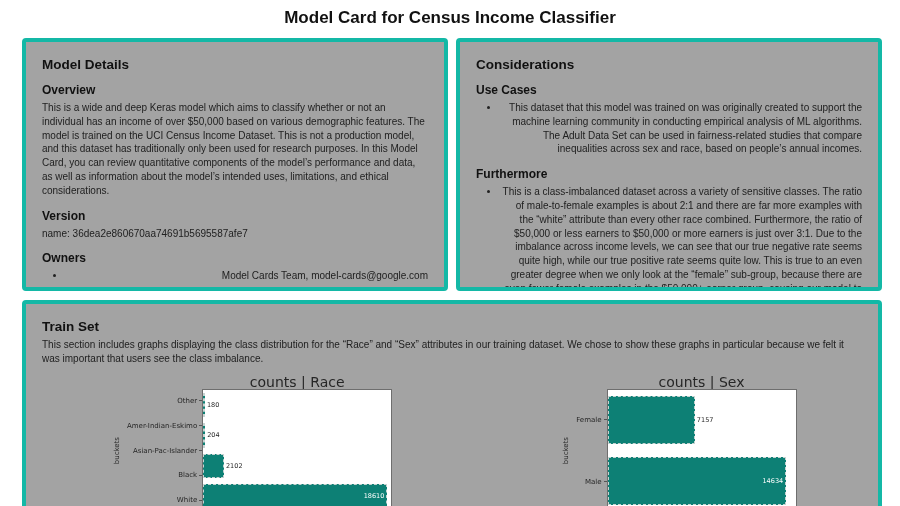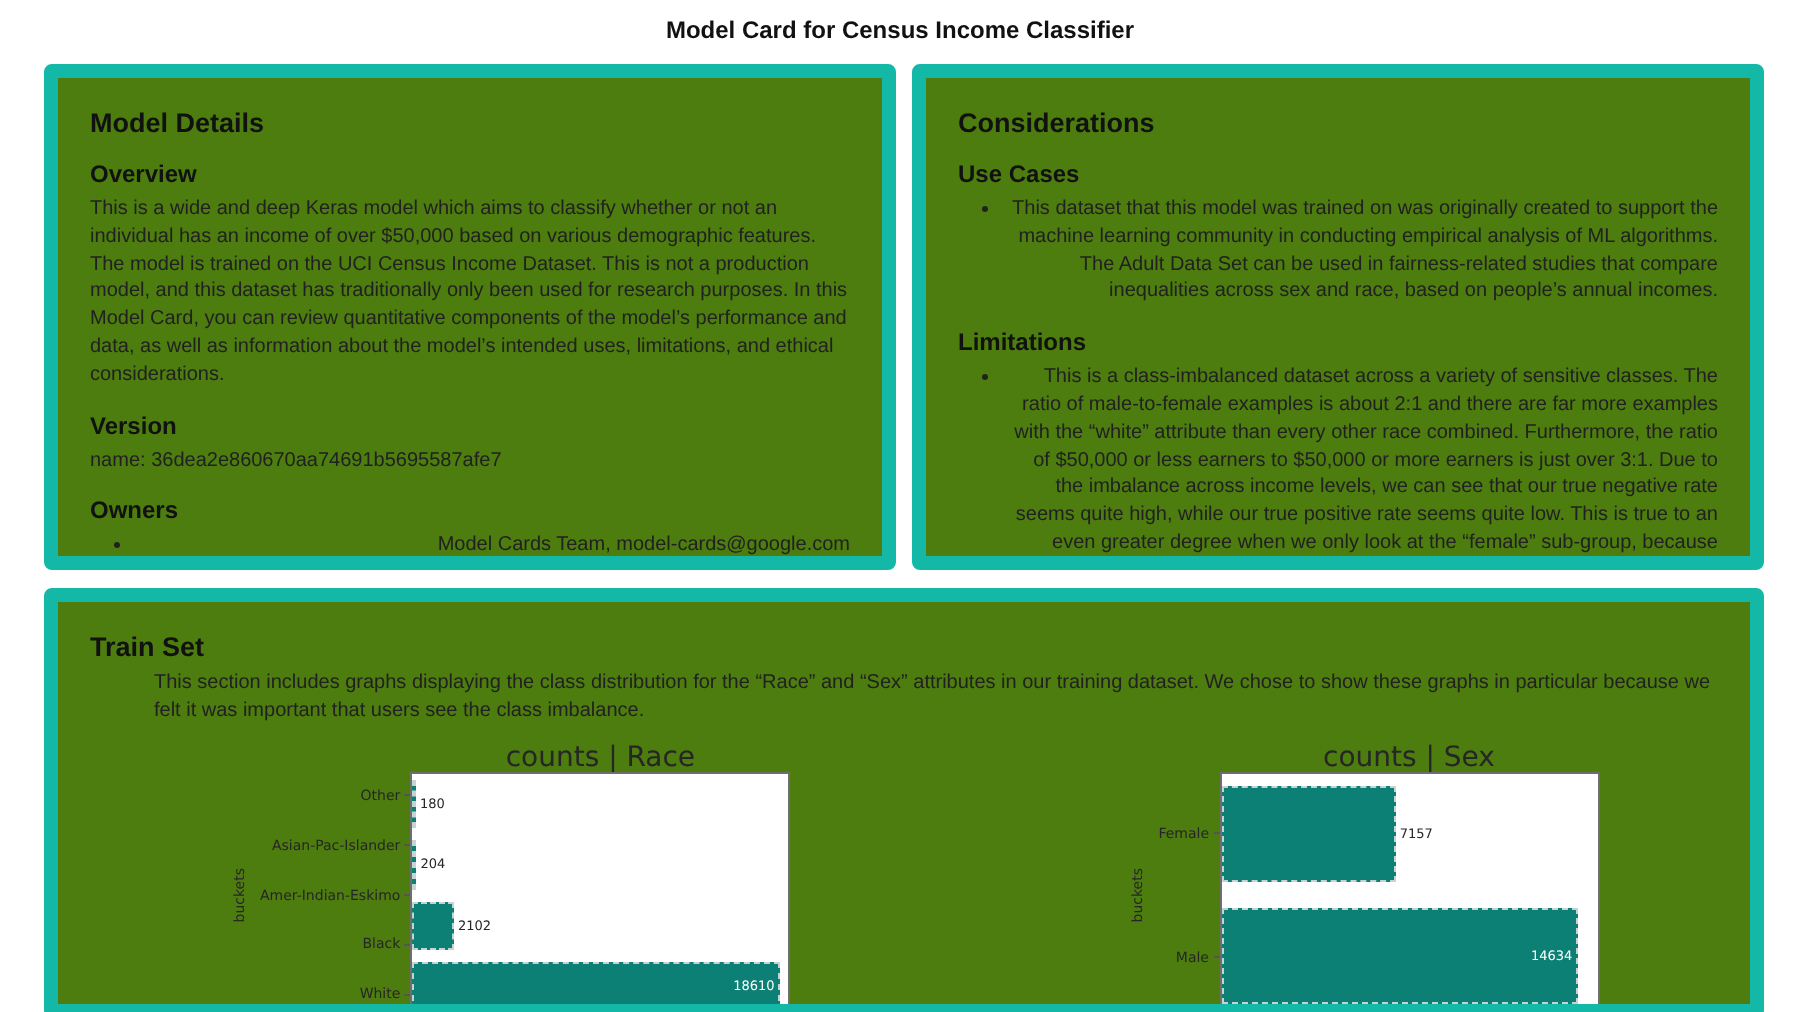--- a/index.html
+++ b/index.html
@@ -5,7 +5,7 @@
   * { box-sizing: border-box; margin: 0; padding: 0; }
   html, body { width: 900px; height: 506px; overflow: hidden; background: #ffffff;
     font-family: "Liberation Sans", sans-serif; color: #202124; }
-  .page-title { text-align: center; font-size: 12px; font-weight: 700; margin: 8px 0 10px; color: #111; }
+  .page-title { text-align: center; font-size: 17px; font-weight: 700; margin: 8px 0 10px; color: #111; }
   .top-row { display: flex; gap: 8px; margin: 0 18px 0 22px; }
   .panel { background: #4d7c0f; border: 7px solid #14b8a6; border-radius: 4px; padding: 13px 16px; }
   .panel.half { width: 426px; height: 253px; overflow: hidden; }

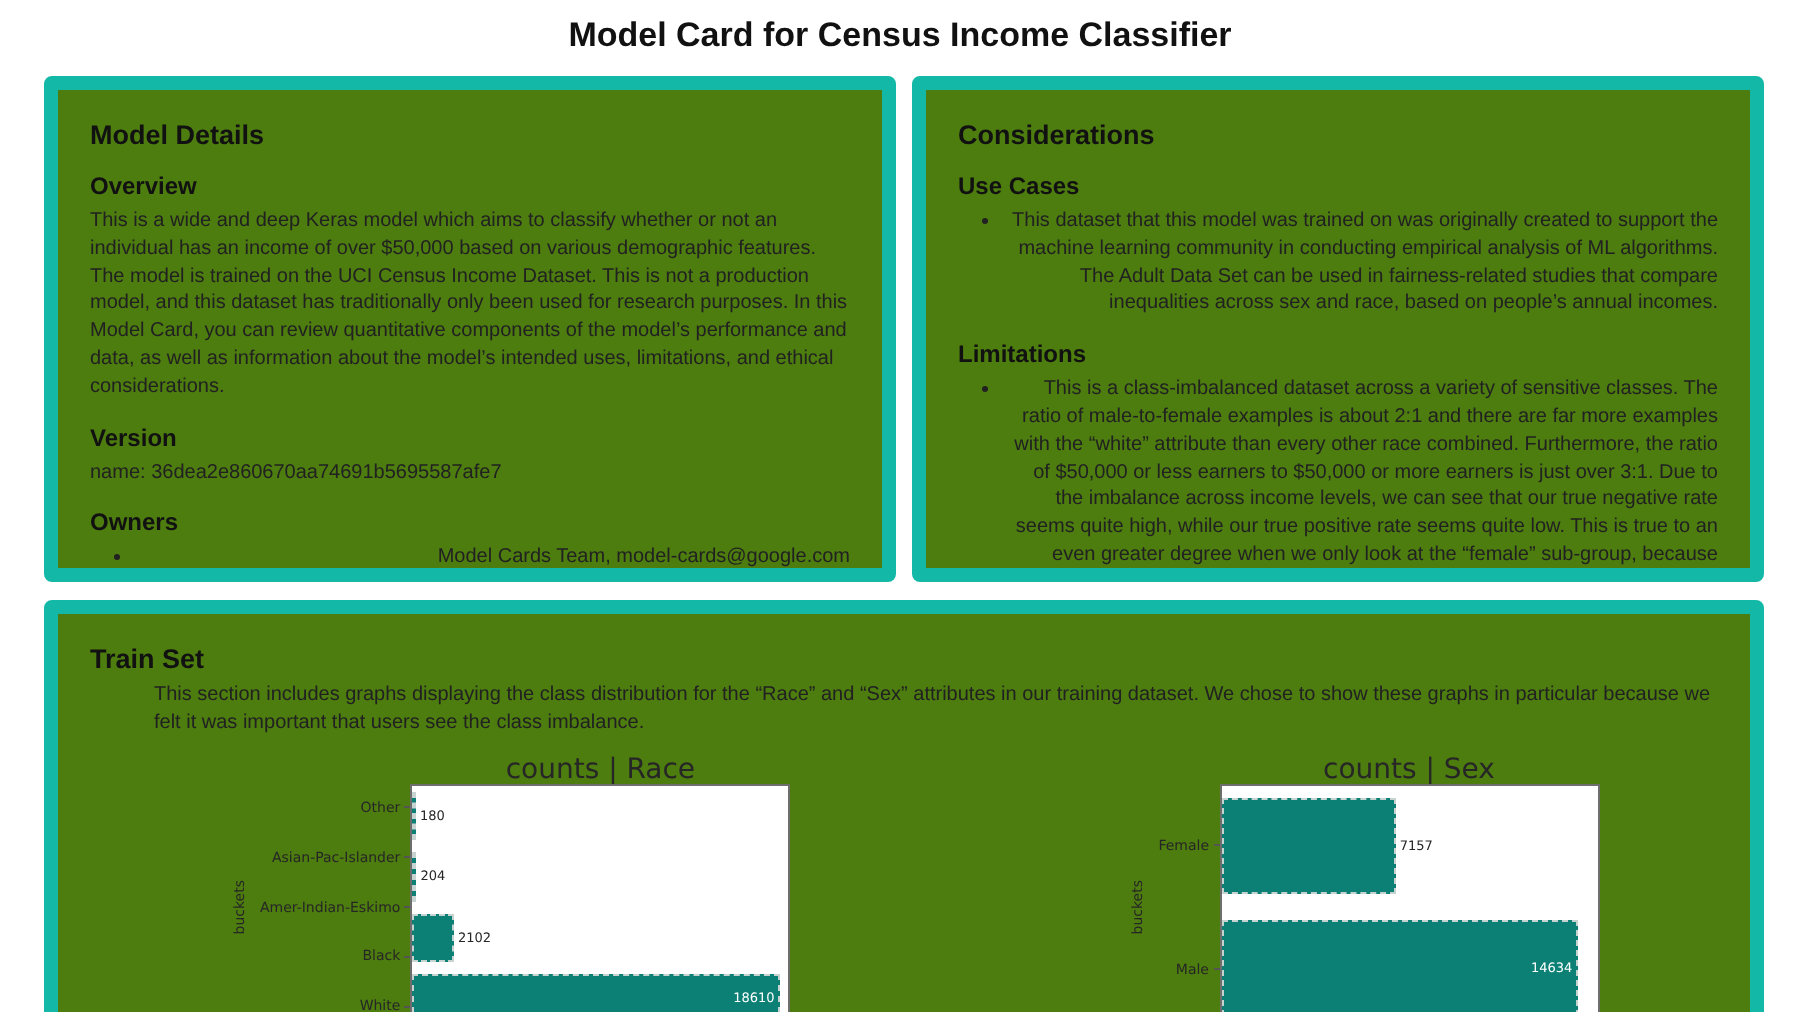--- a/index.html
+++ b/index.html
@@ -7,7 +7,7 @@
     font-family: "Liberation Sans", sans-serif; color: #202124; }
   .page-title { text-align: center; font-size: 17px; font-weight: 700; margin: 8px 0 10px; color: #111; }
   .top-row { display: flex; gap: 8px; margin: 0 18px 0 22px; }
-  .panel { background: #4d7c0f; border: 7px solid #14b8a6; border-radius: 4px; padding: 13px 16px; }
+  .panel { background: #a3a3a3; border: 4px solid #14b8a6; border-radius: 4px; padding: 13px 16px; }
   .panel.half { width: 426px; height: 253px; overflow: hidden; }
   .panel.full { margin: 9px 18px 0 22px; height: 215px; overflow: hidden; }
   .panel h2 { font-size: 13.5px; font-weight: 700; color: #111; margin: 2px 0 2px; }

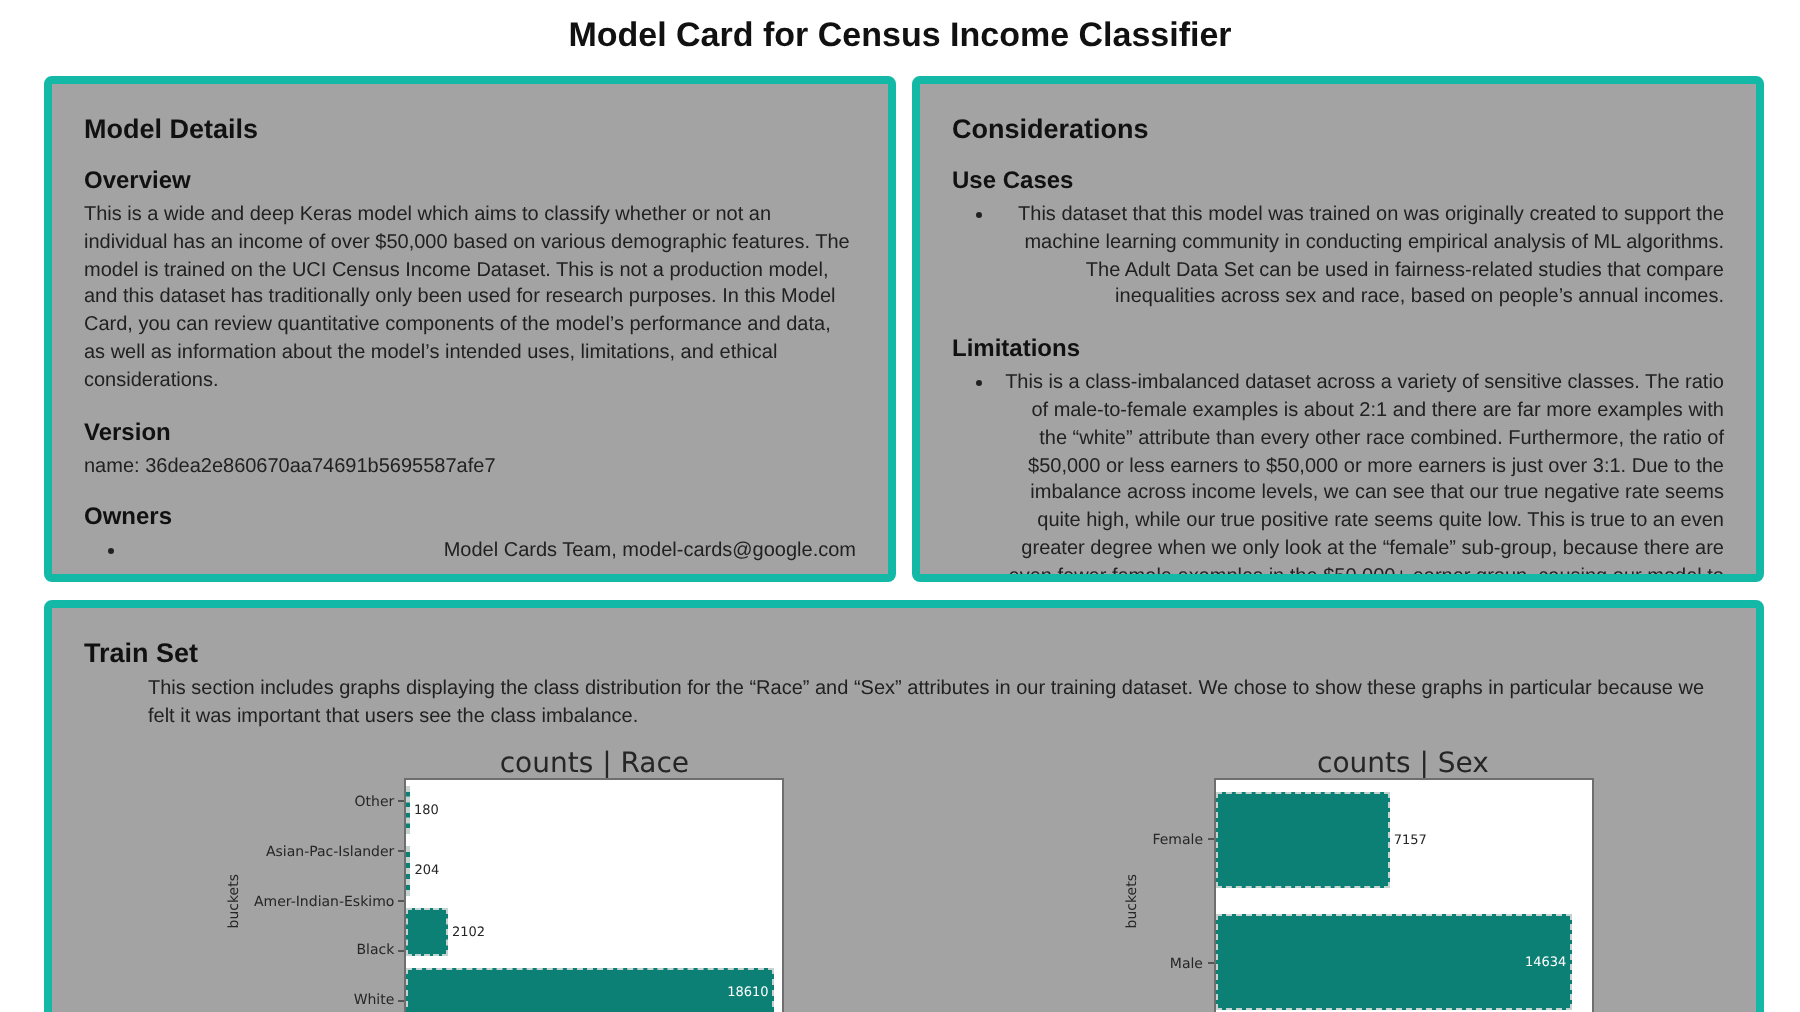--- a/index.html
+++ b/index.html
@@ -67,7 +67,7 @@
     <ul>
       <li>This dataset that this model was trained on was originally created to support the machine learning community in conducting empirical analysis of ML algorithms. The Adult Data Set can be used in fairness-related studies that compare inequalities across sex and race, based on people’s annual incomes.</li>
     </ul>
-    <h3>Limitations</h3>
+    <h3>Furthermore</h3>
     <ul>
       <li>This is a class-imbalanced dataset across a variety of sensitive classes. The ratio of male-to-female examples is about 2:1 and there are far more examples with the “white” attribute than every other race combined. Furthermore, the ratio of $50,000 or less earners to $50,000 or more earners is just over 3:1. Due to the imbalance across income levels, we can see that our true negative rate seems quite high, while our true positive rate seems quite low. This is true to an even greater degree when we only look at the “female” sub-group, because there are even fewer female examples in the $50,000+ earner group, causing our model to overfit these examples. To avoid this, we can try various remediation strategies in future iterations (e.g. undersampling, hyperparameter tuning, etc), but we may not be able to fix all of the fairness issues.</li>
     </ul>

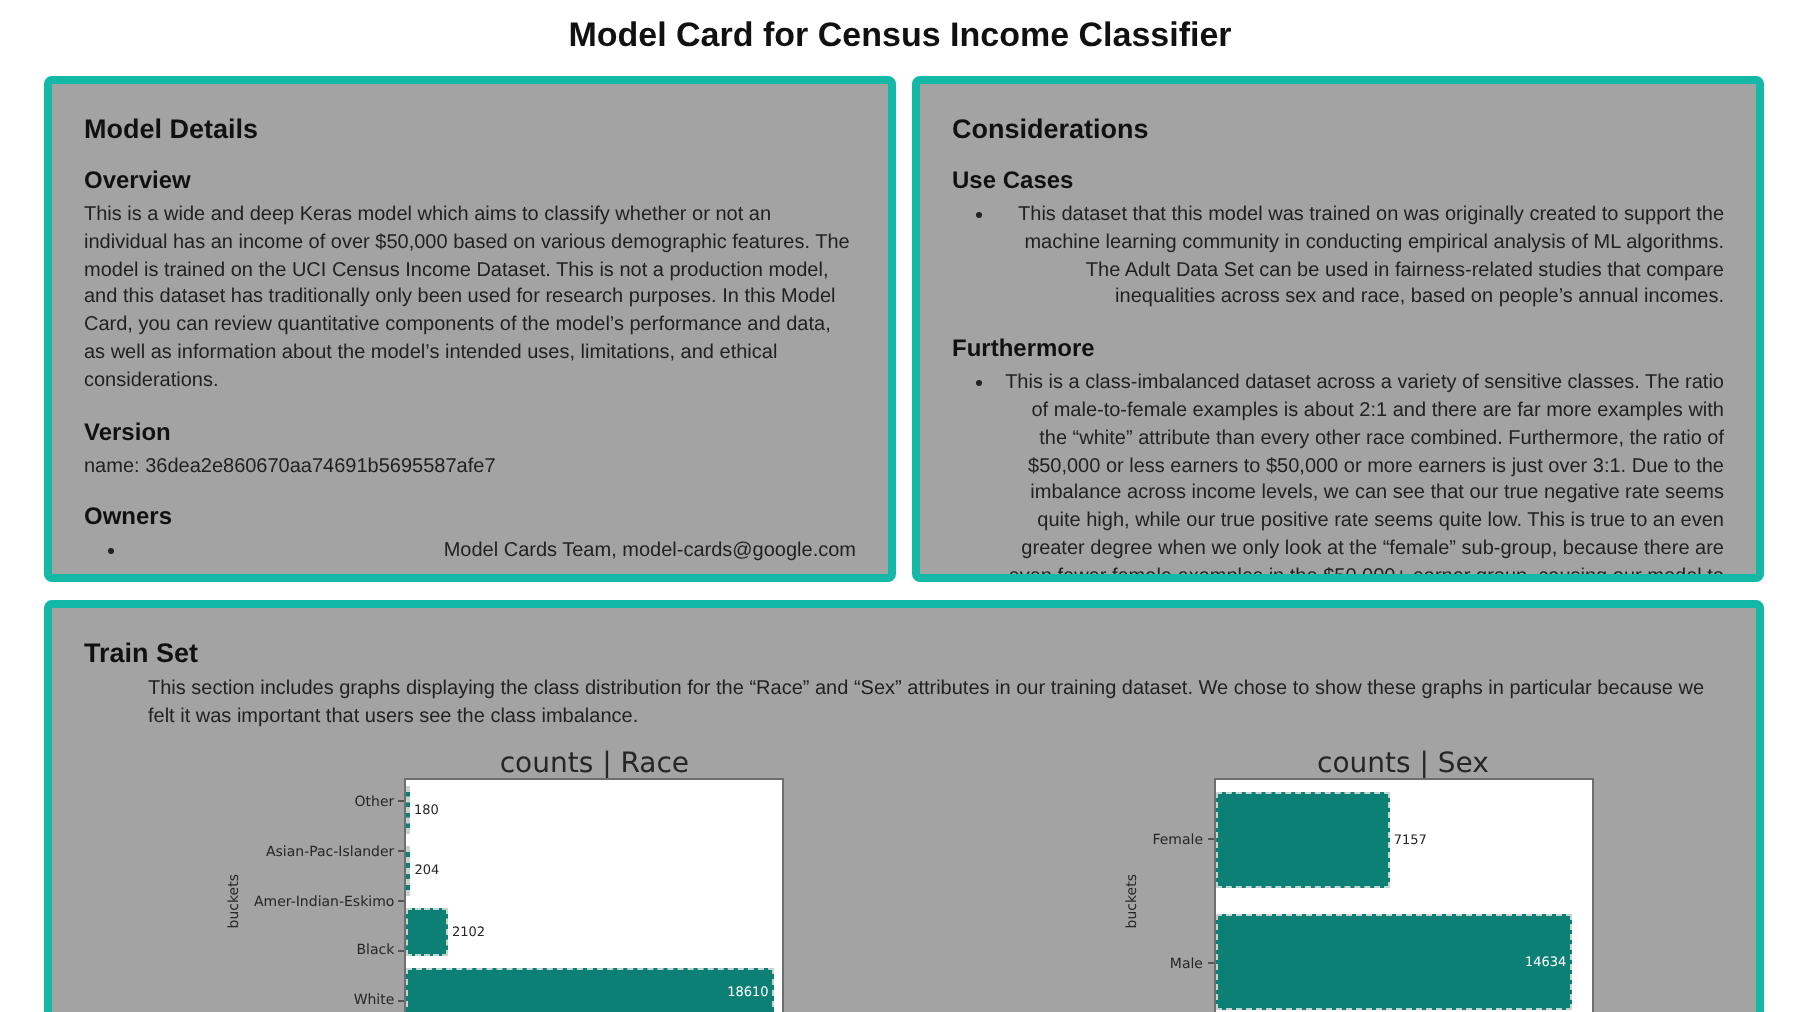--- a/index.html
+++ b/index.html
@@ -15,7 +15,7 @@
   .panel p, .panel li { font-size: 10px; line-height: 1.38; color: #212121; }
   .panel ul { padding-left: 24px; margin: 2px 0; text-align: right; }
   .panel li { margin: 1px 0; }
-  .desc-line { font-size: 9.5px; margin-top: 4px; margin-left: 32px; }
+  .desc-line { font-size: 9.5px; margin-top: 4px; }
 
   
   .charts { display: flex; margin-left: 69px; gap: 168px; margin-top: 8px; }

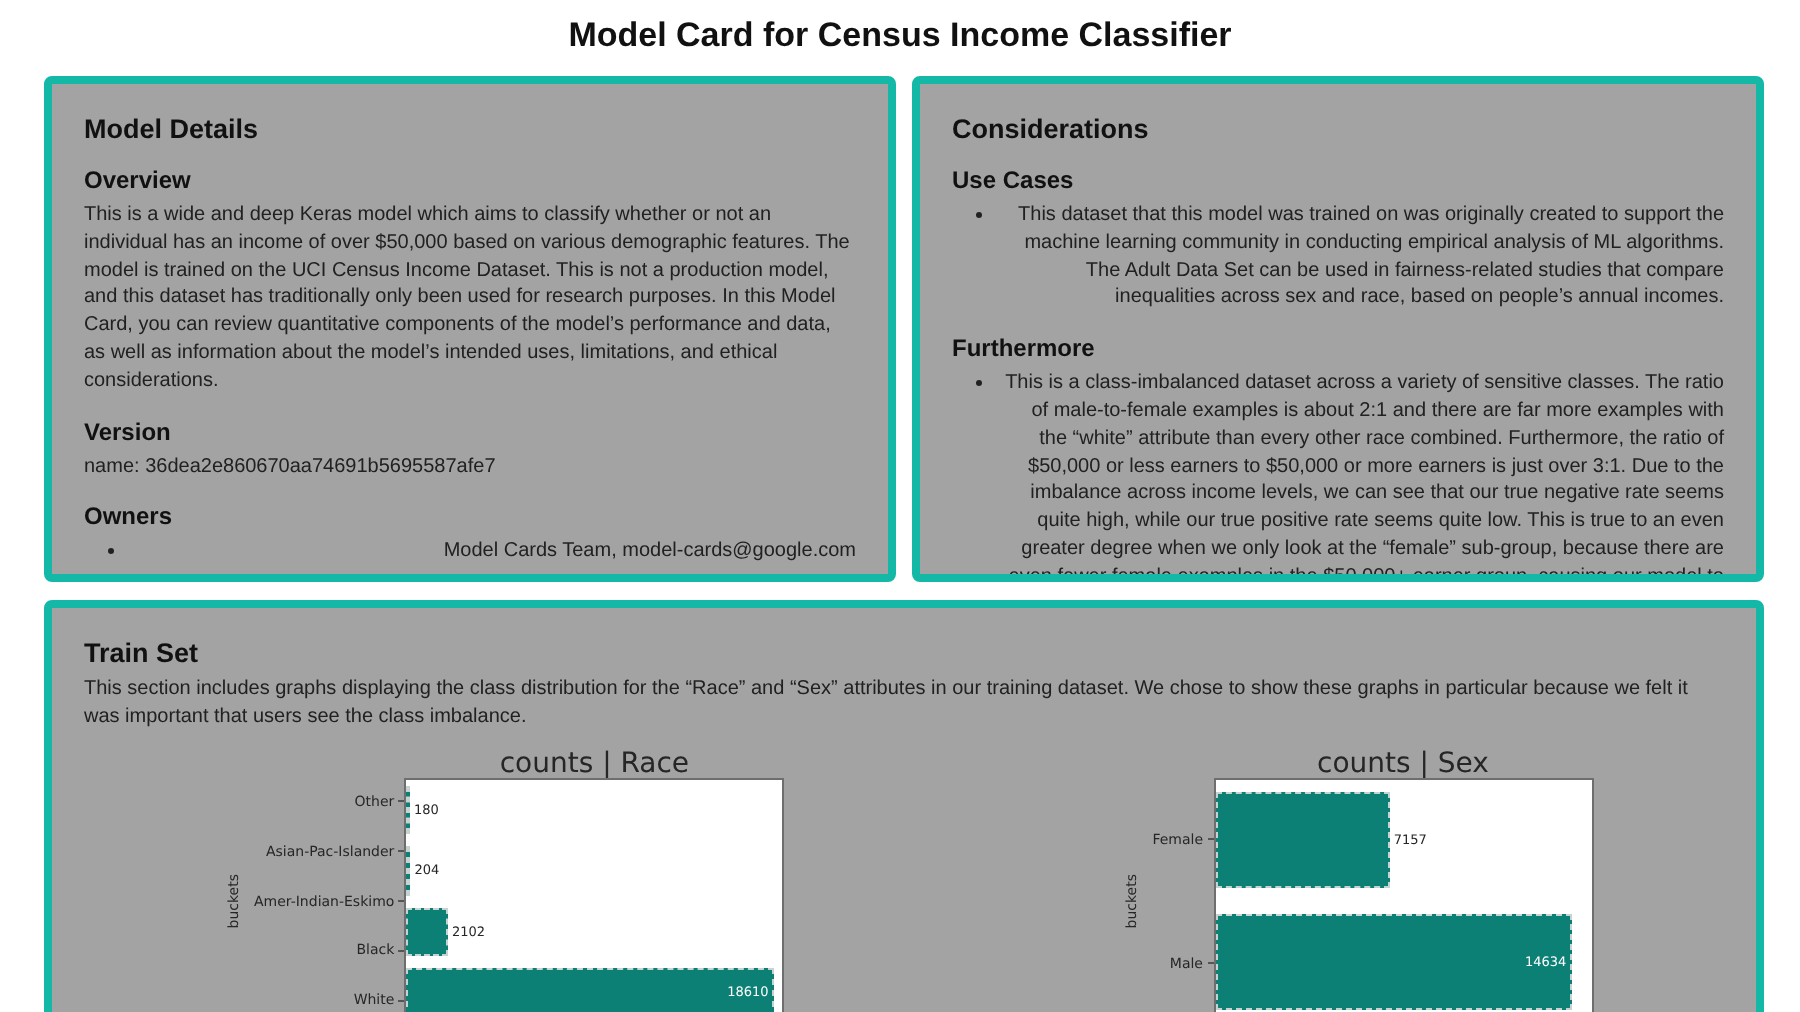--- a/index.html
+++ b/index.html
@@ -91,10 +91,10 @@
             <span>Other</span>
           </div>
           <div class="label-row">
-            <span>Asian-Pac-Islander</span>
+            <span>Amer-Indian-Eskimo</span>
           </div>
           <div class="label-row">
-            <span>Amer-Indian-Eskimo</span>
+            <span>Asian-Pac-Islander</span>
           </div>
           <div class="label-row">
             <span>Black</span>

